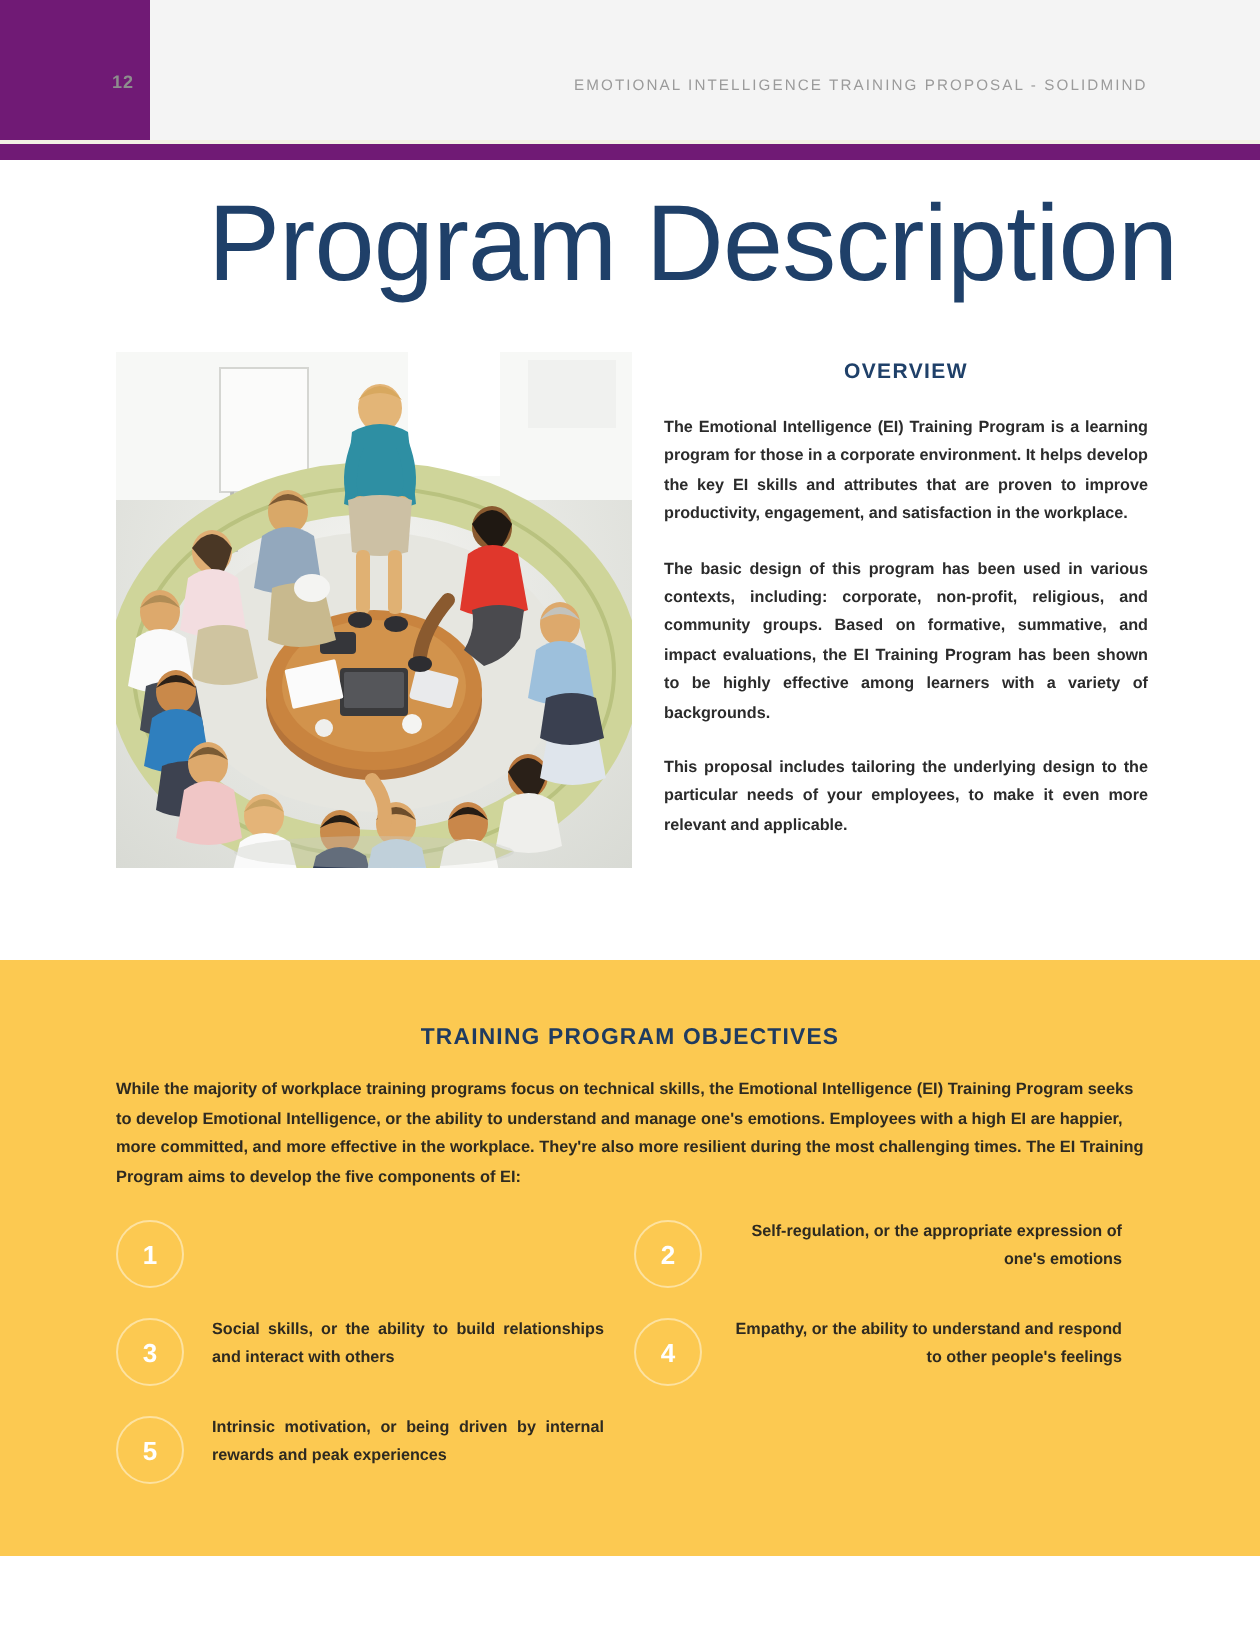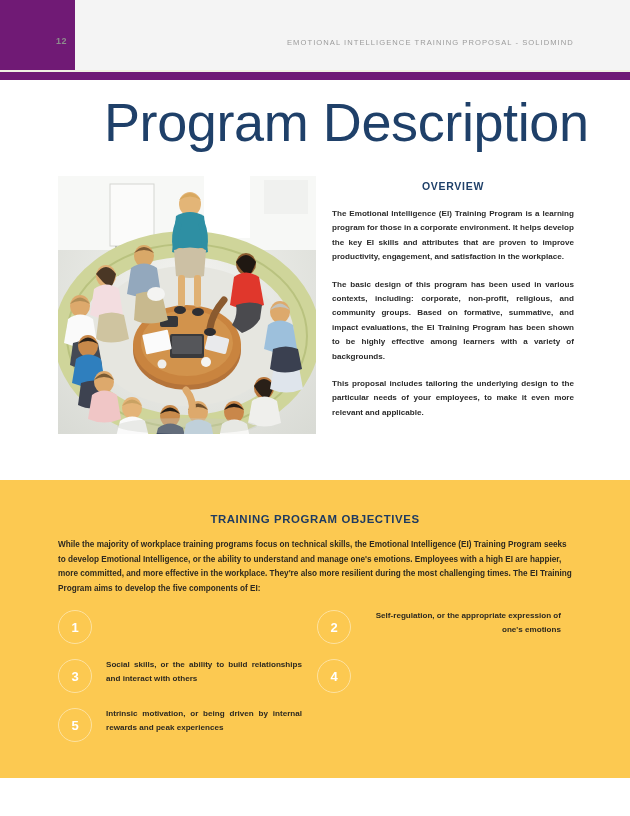--- a/index.html
+++ b/index.html
@@ -372,6 +372,7 @@
         </div>
         <div class="item item-right">
           <div class="circle">4</div>
+          <div class="item-text">Empathy, or the ability to understand and respond to other people's feelings</div>
         </div>
       </div>
 

